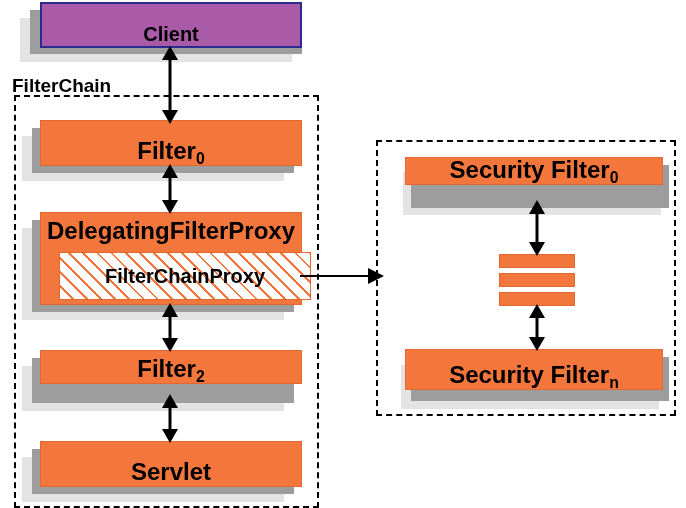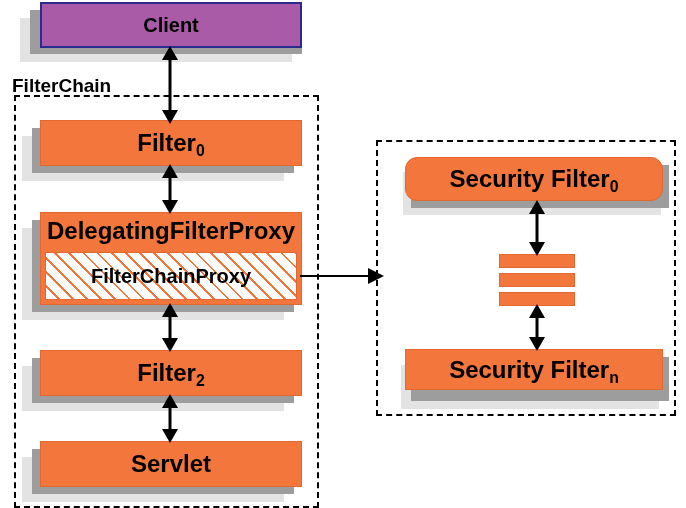--- a/index.html
+++ b/index.html
@@ -38,7 +38,7 @@
     position: absolute;
     box-sizing: border-box;
     display: flex;
-    align-items: center;
+    align-items: flex-end;
     justify-content: center;
     font-weight: bold;
     color: #000000;

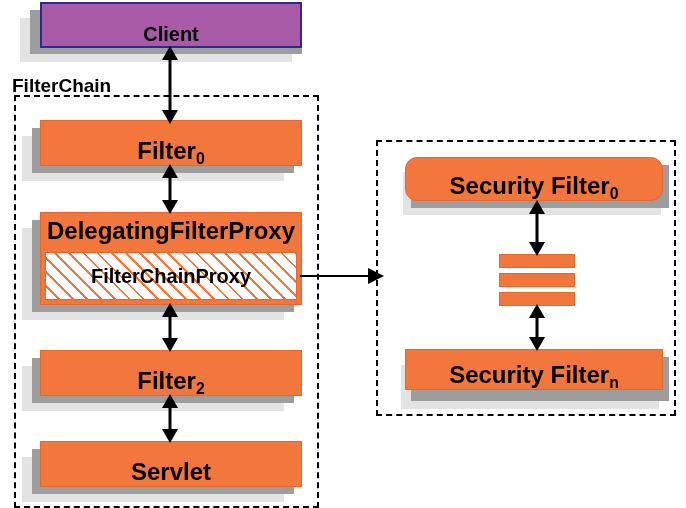--- a/index.html
+++ b/index.html
@@ -172,7 +172,7 @@
     <span class="node-label">Servlet</span>
   </div>
 
-  <div class="node node-orange" style="left:405px; top:157px; width:258px; height:44px;border-radius:12px;">
+  <div class="node node-orange" style="left:405px; top:157px; width:258px; height:28px;">
     <span class="node-label">
       <span>Security Filter</span><sub>0</sub>
     </span>

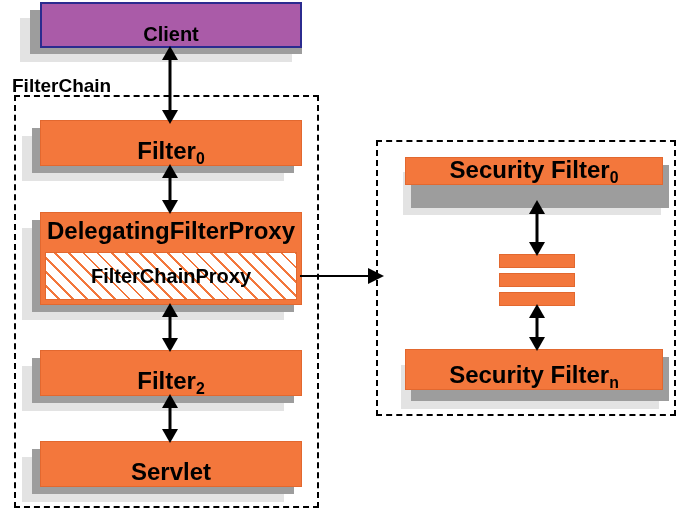--- a/index.html
+++ b/index.html
@@ -92,6 +92,7 @@
     font-size: 20px;
     color: #000000;
     z-index: 6;
+    margin-left: 14px;
   }
 
   

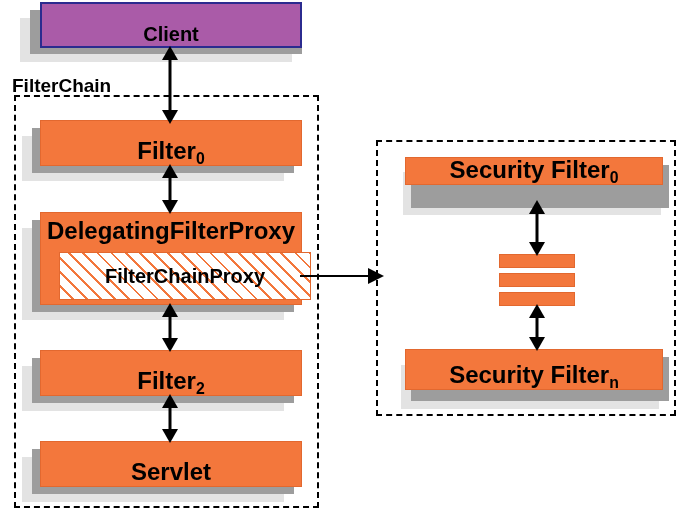--- a/index.html
+++ b/index.html
@@ -163,7 +163,7 @@
     <span class="node-label">FilterChainProxy</span>
   </div>
 
-  <div class="node node-orange" style="left:40px; top:350px; width:262px; height:46px;">
+  <div class="node node-orange" style="left:40px; top:350px; width:262px; height:34px;">
     <span class="node-label">
       <span>Filter</span><sub>2</sub>
     </span>

